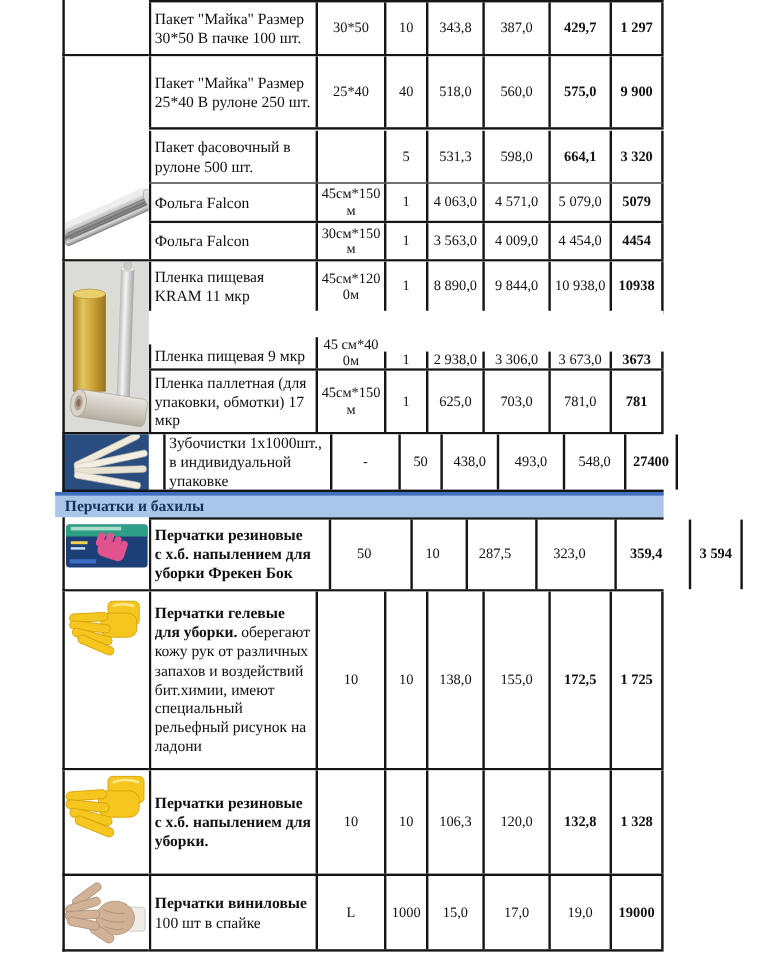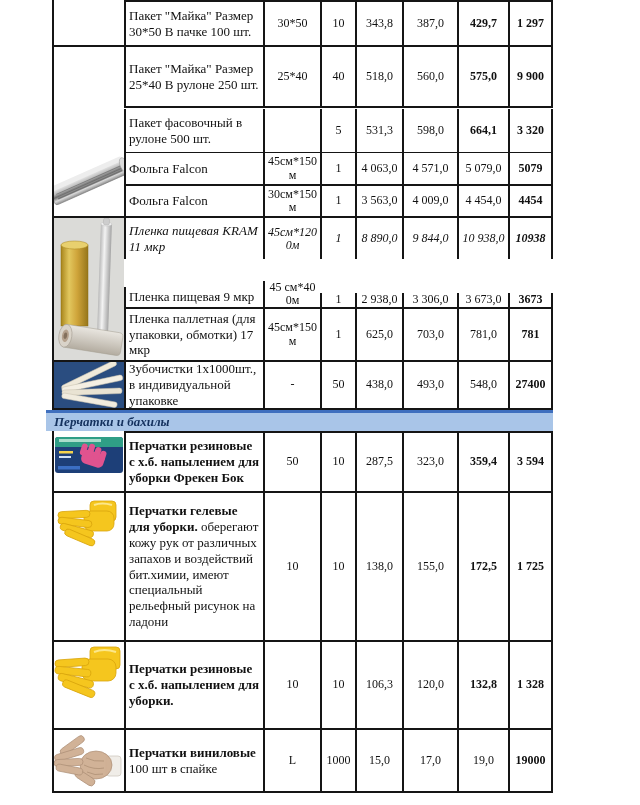--- a/index.html
+++ b/index.html
@@ -96,7 +96,7 @@
         <div class="cell c-p3">4 454,0</div>
         <div class="cell c-total">4454</div>
       </div>
-      <div class="row" style="top: 218px; height: 44px; font-style: italic;">
+      <div class="row" style="top: 218px; height: 44px;">
         <div class="cell c-desc">
           <div><span>Пленка пищевая KRAM 11 мкр</span></div>
         </div>

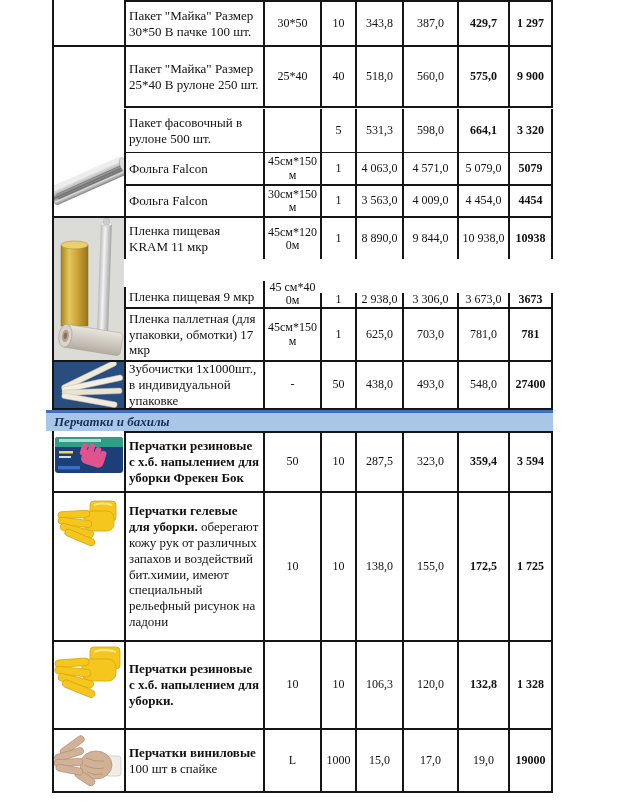--- a/index.html
+++ b/index.html
@@ -129,7 +129,7 @@
         <div class="cell c-p3">781,0</div>
         <div class="cell c-total">781</div>
       </div>
-      <div class="row" style="top: 362px; height: 48px;">
+      <div class="row" style="top: 362px; height: 48px; padding-left: 12px;">
         <div class="cell c-desc">
           <div><span>Зубочистки 1х1000шт., в индивидуальной упаковке</span></div>
         </div>

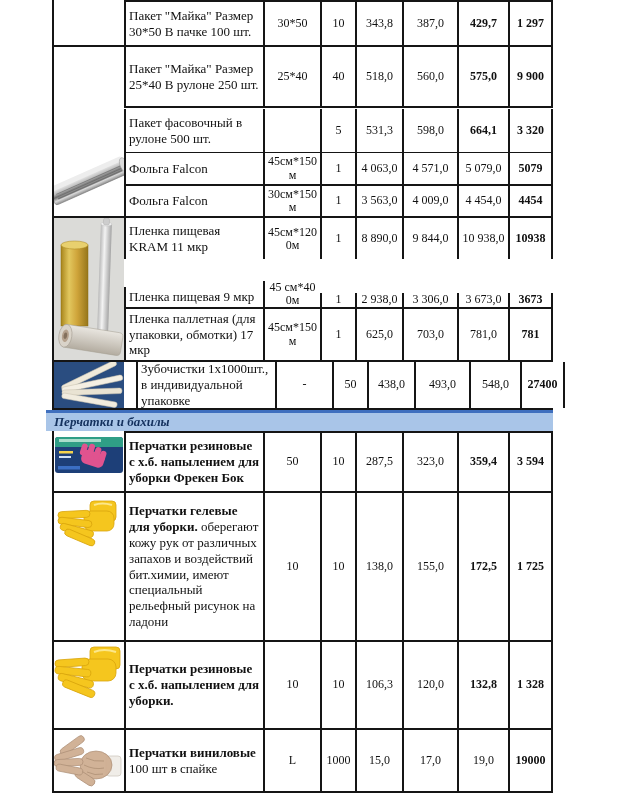--- a/index.html
+++ b/index.html
@@ -34,7 +34,7 @@
   
   .band{position:absolute;left:46px;top:410px;width:507px;height:21px;box-sizing:border-box;
         background:#a9c5e8;border-top:3px solid #15803d;display:flex;align-items:center;
-        padding-left:8px;font-weight:bold;font-size:13px;color:#14315e;font-style:italic;}
+        padding-left:8px;font-weight:bold;font-size:13px;color:#14315e;}
 </style>
 </head>
 <body>

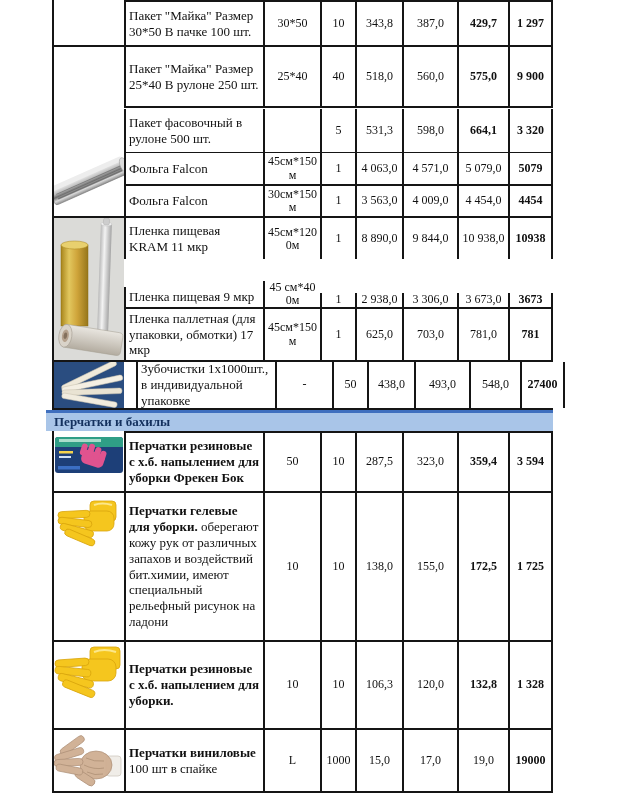--- a/index.html
+++ b/index.html
@@ -140,7 +140,7 @@
         <div class="cell c-p3">548,0</div>
         <div class="cell c-total">27400</div>
       </div>
-      <div class="row topline" style="top: 431px; height: 62px;">
+      <div class="row topline" style="top: 431px; height: 62px; gap: 11px;">
         <div class="cell c-desc">
           <div><b>Перчатки резиновые с х.б. напылением для уборки Фрекен Бок</b></div>
         </div>

